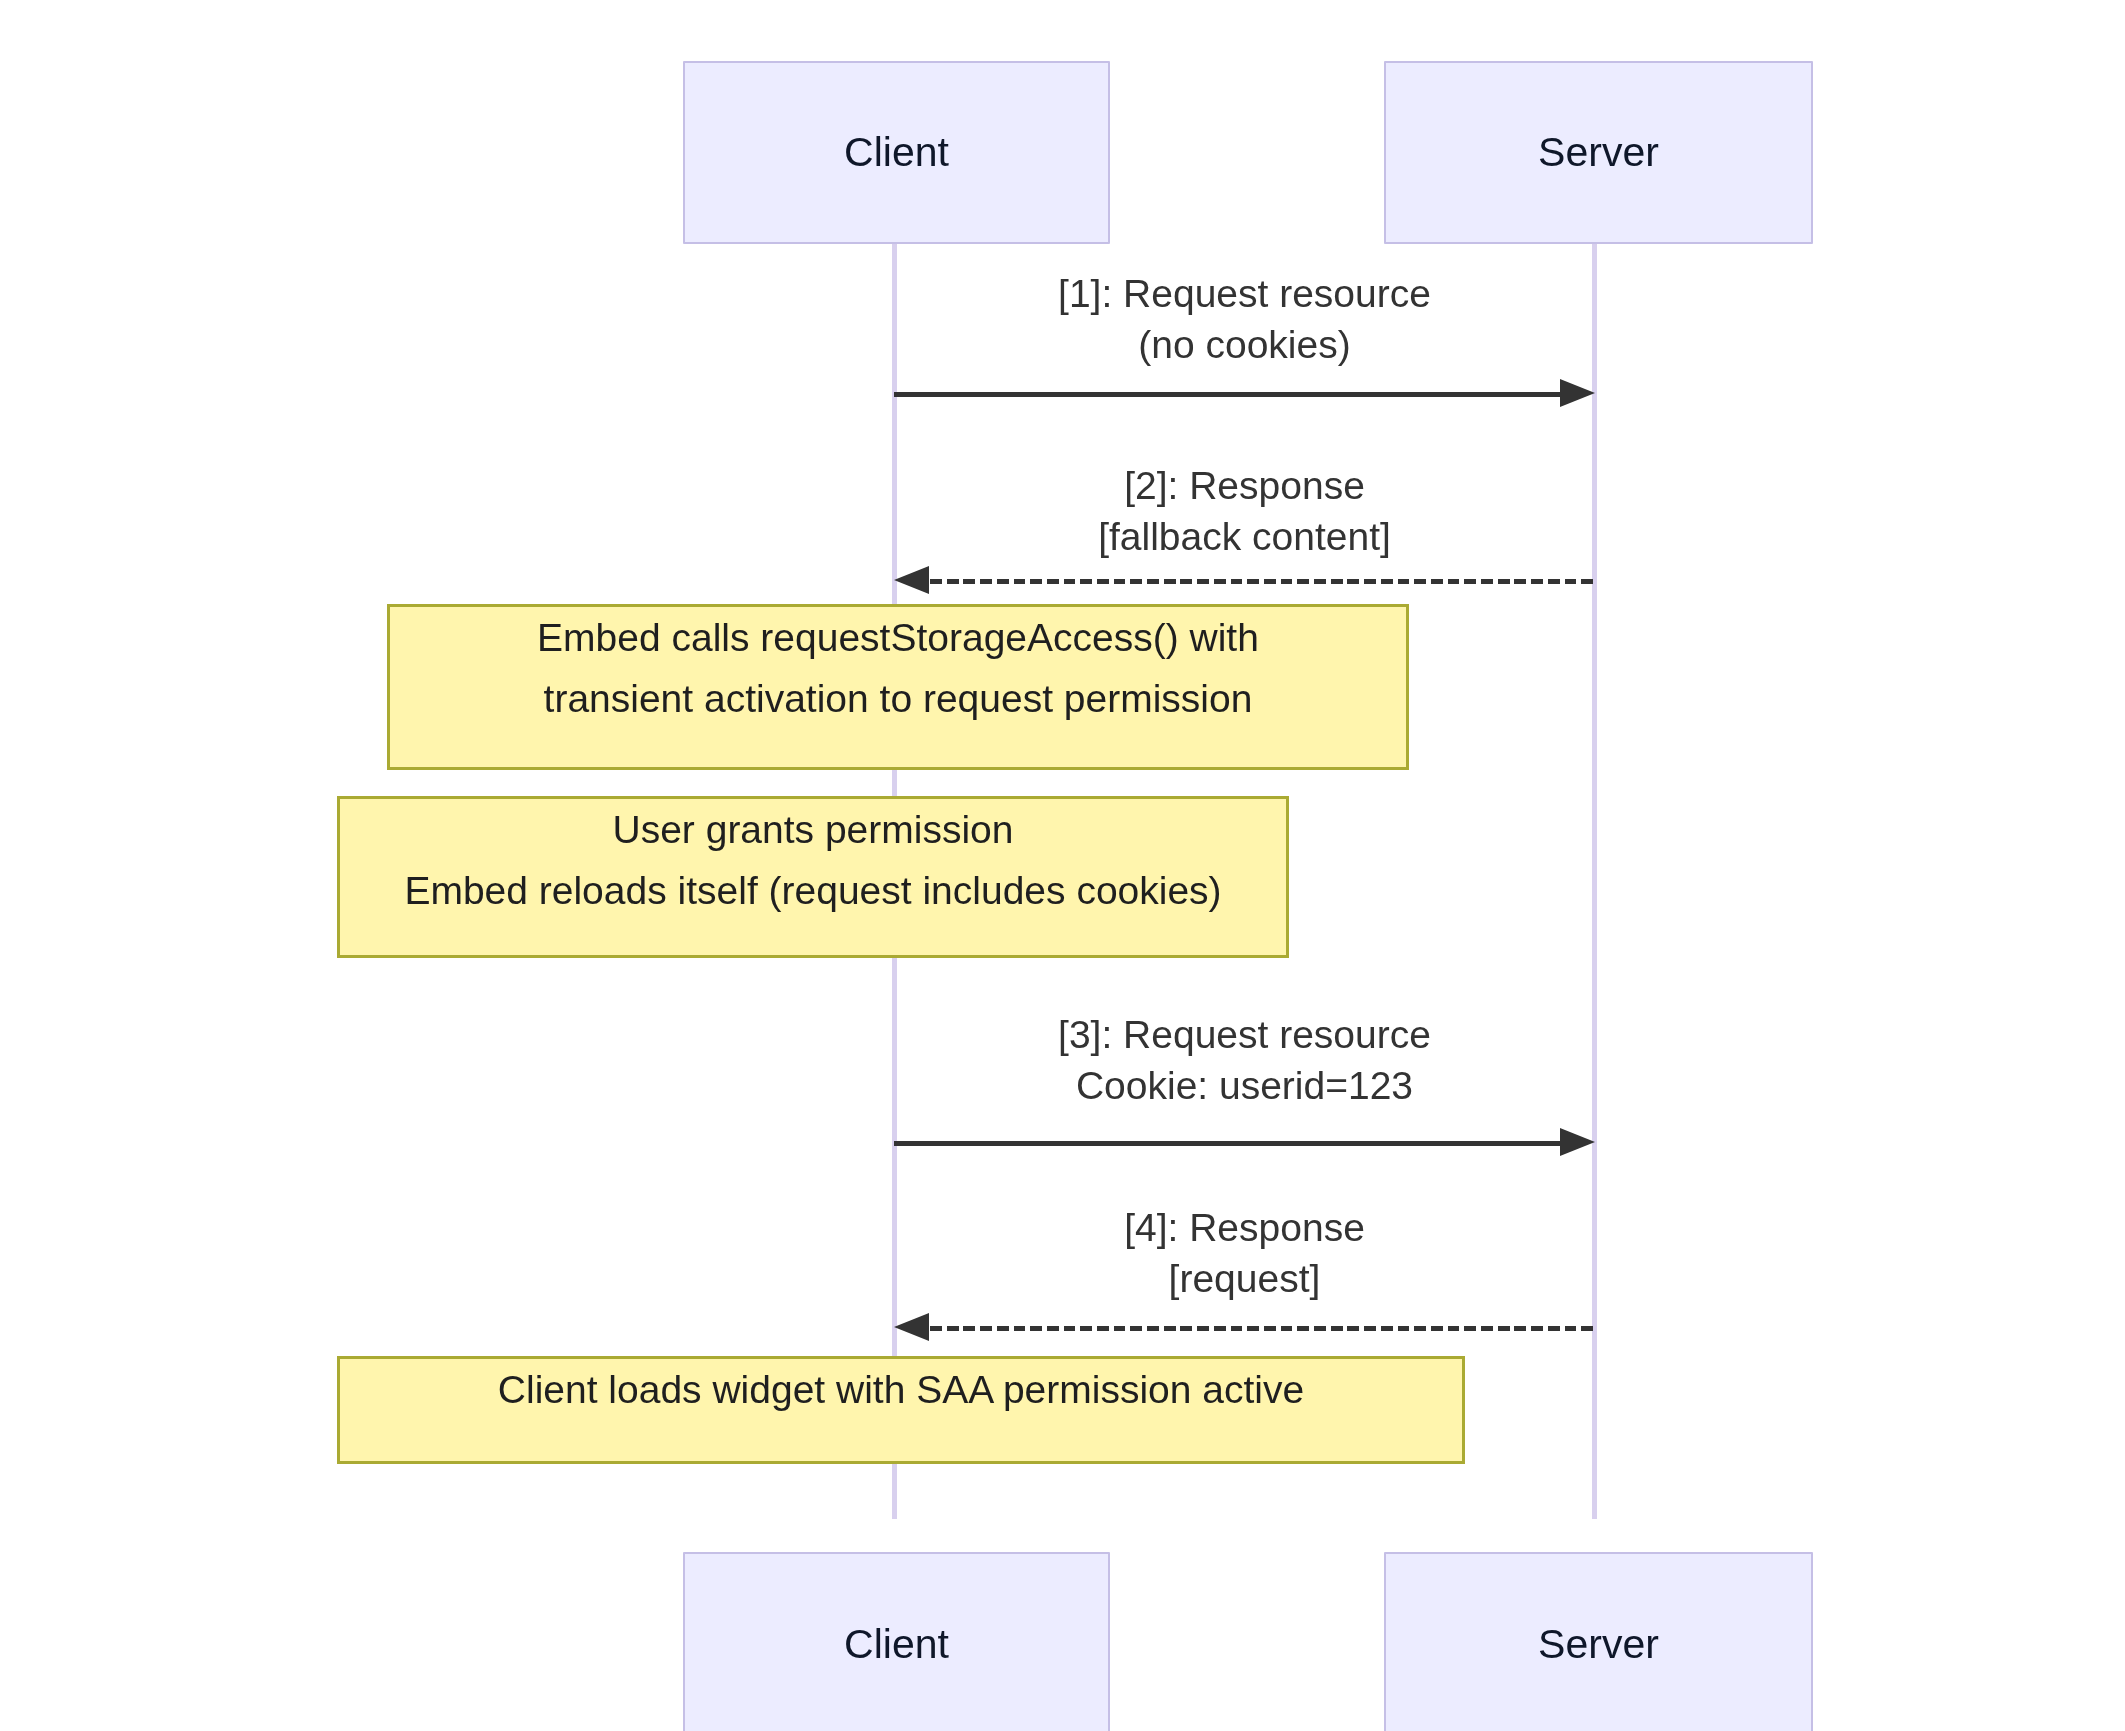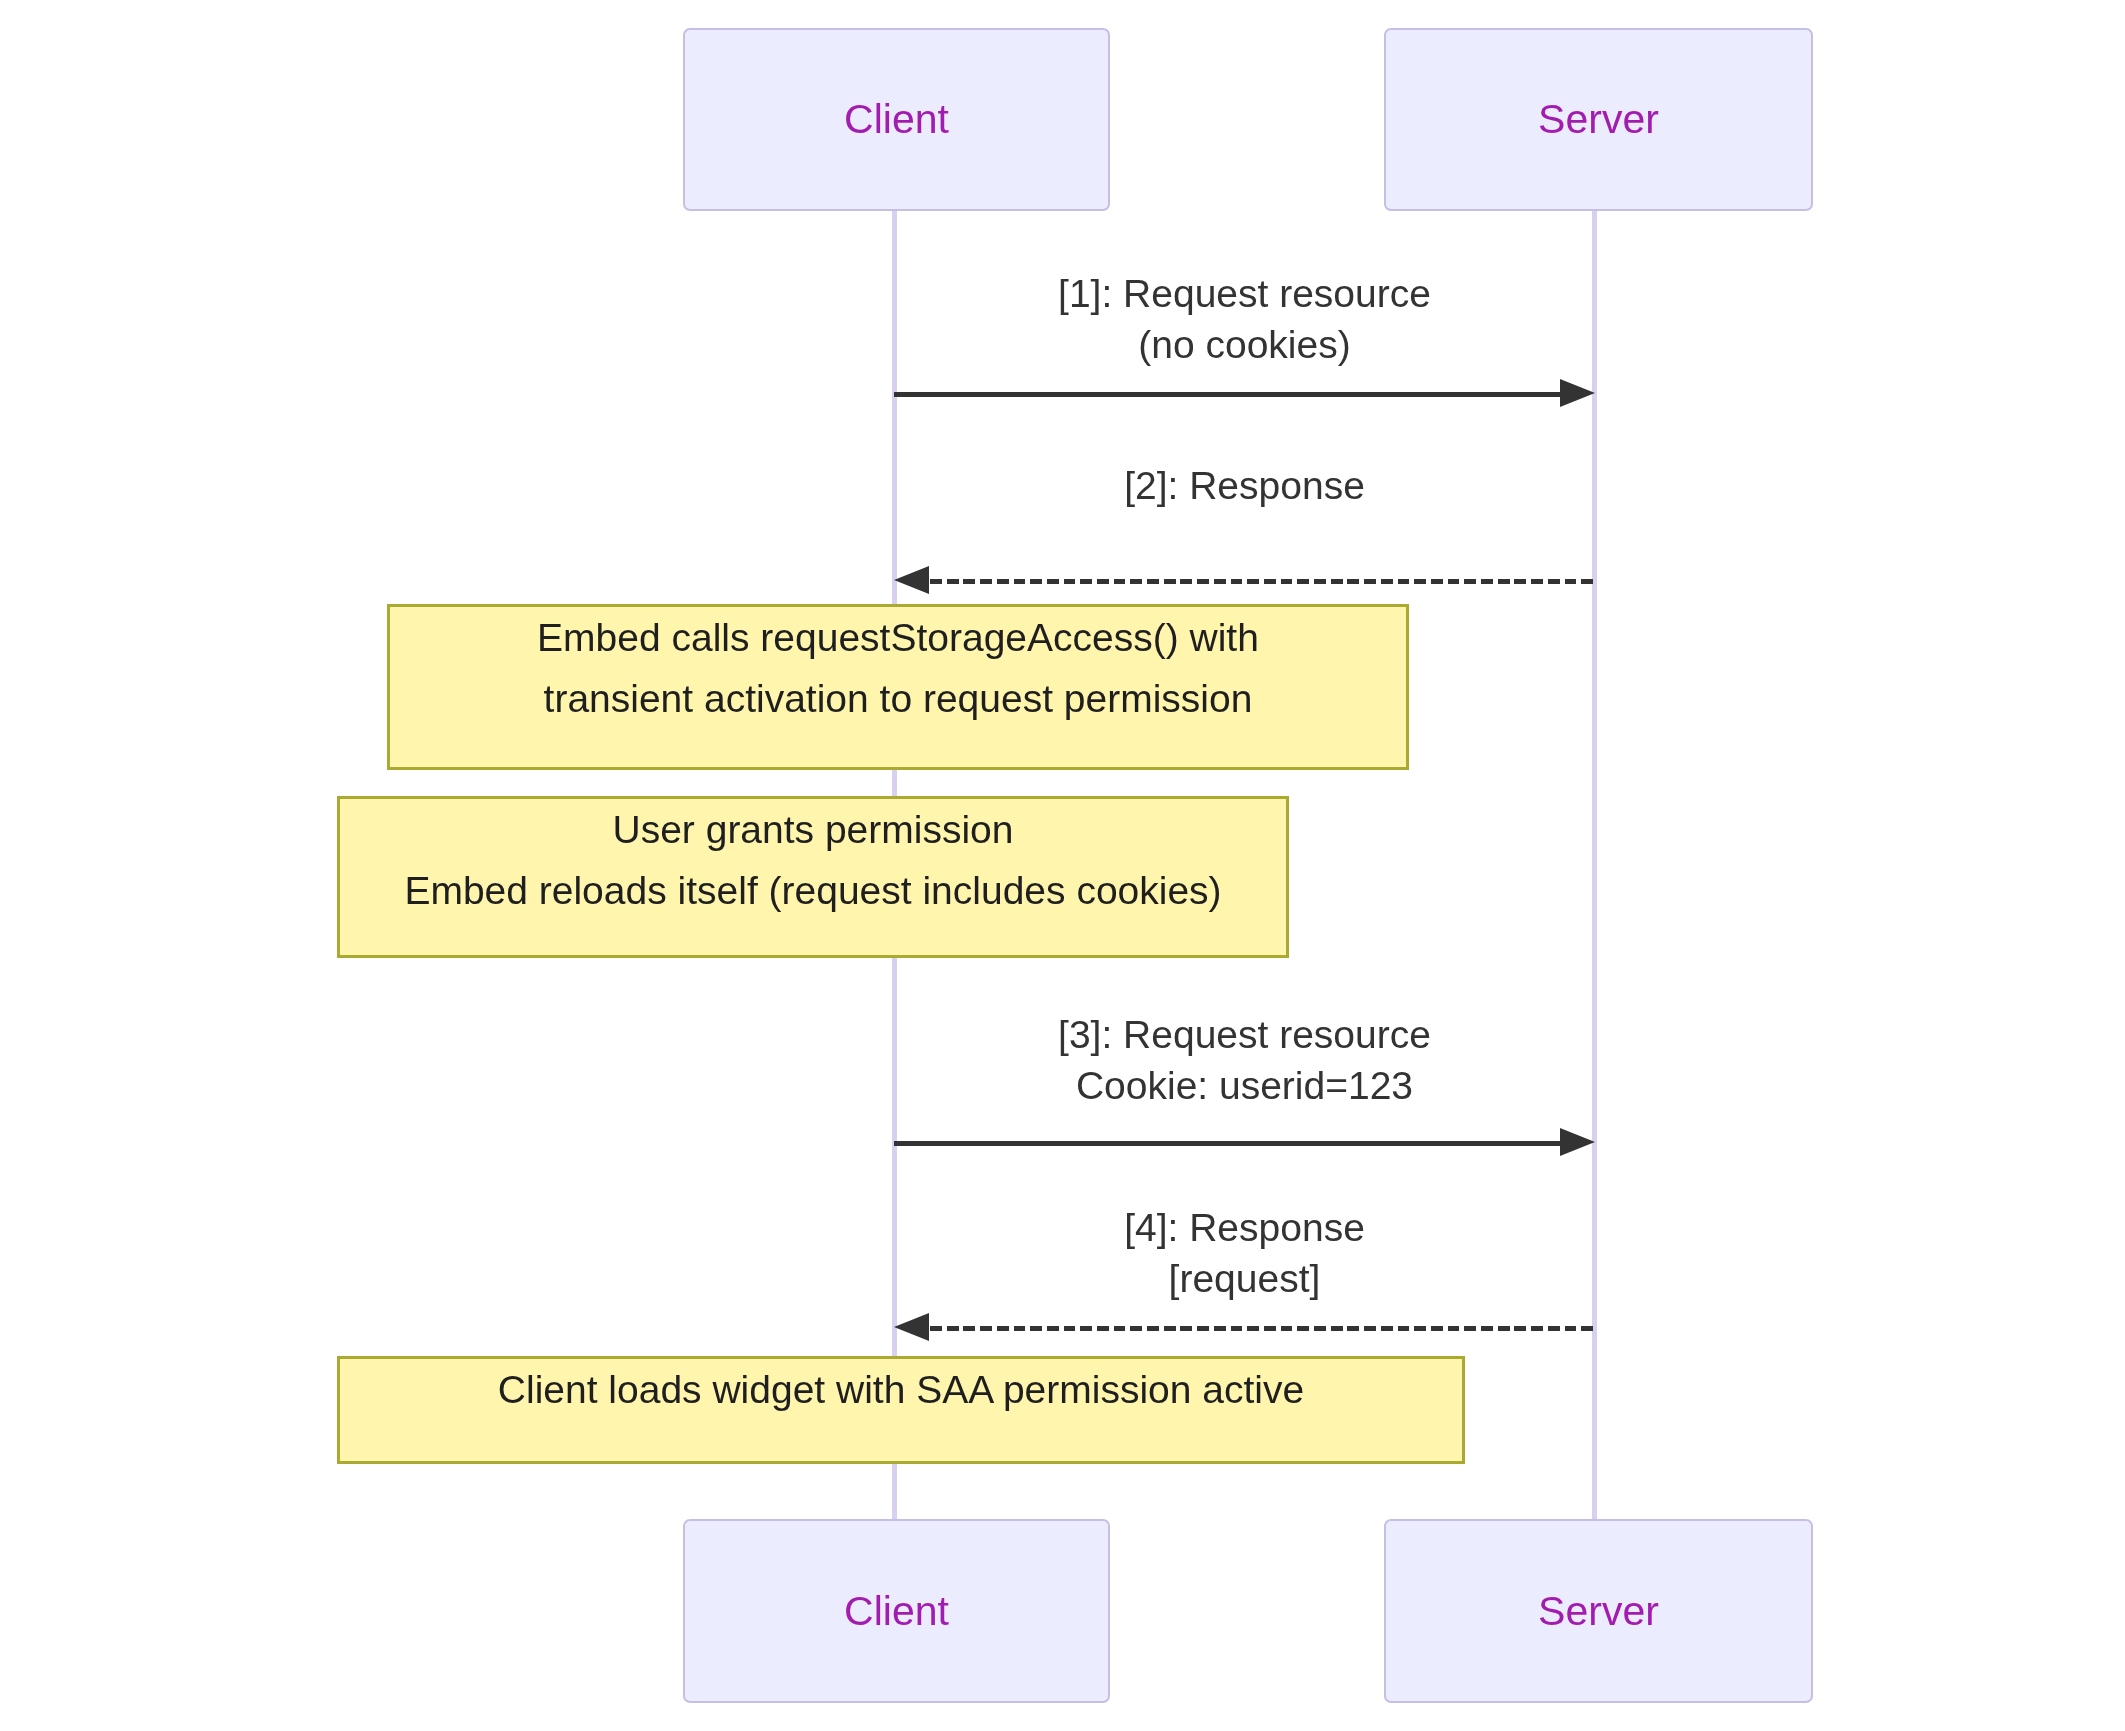--- a/index.html
+++ b/index.html
@@ -15,12 +15,13 @@
     position: absolute;
     background: var(--actor-fill, #ECECFF);
     border: 2px solid var(--actor-border, #C5BFE6);
-    border-radius: 7px;
+    border-radius: 1px;
     display: flex;
     align-items: center;
     justify-content: center;
     font-size: 41px;
-    color: #a21caf;
+    color: #0f172a;
+    margin-top: 33px;
   }
   .lifeline {
     position: absolute;

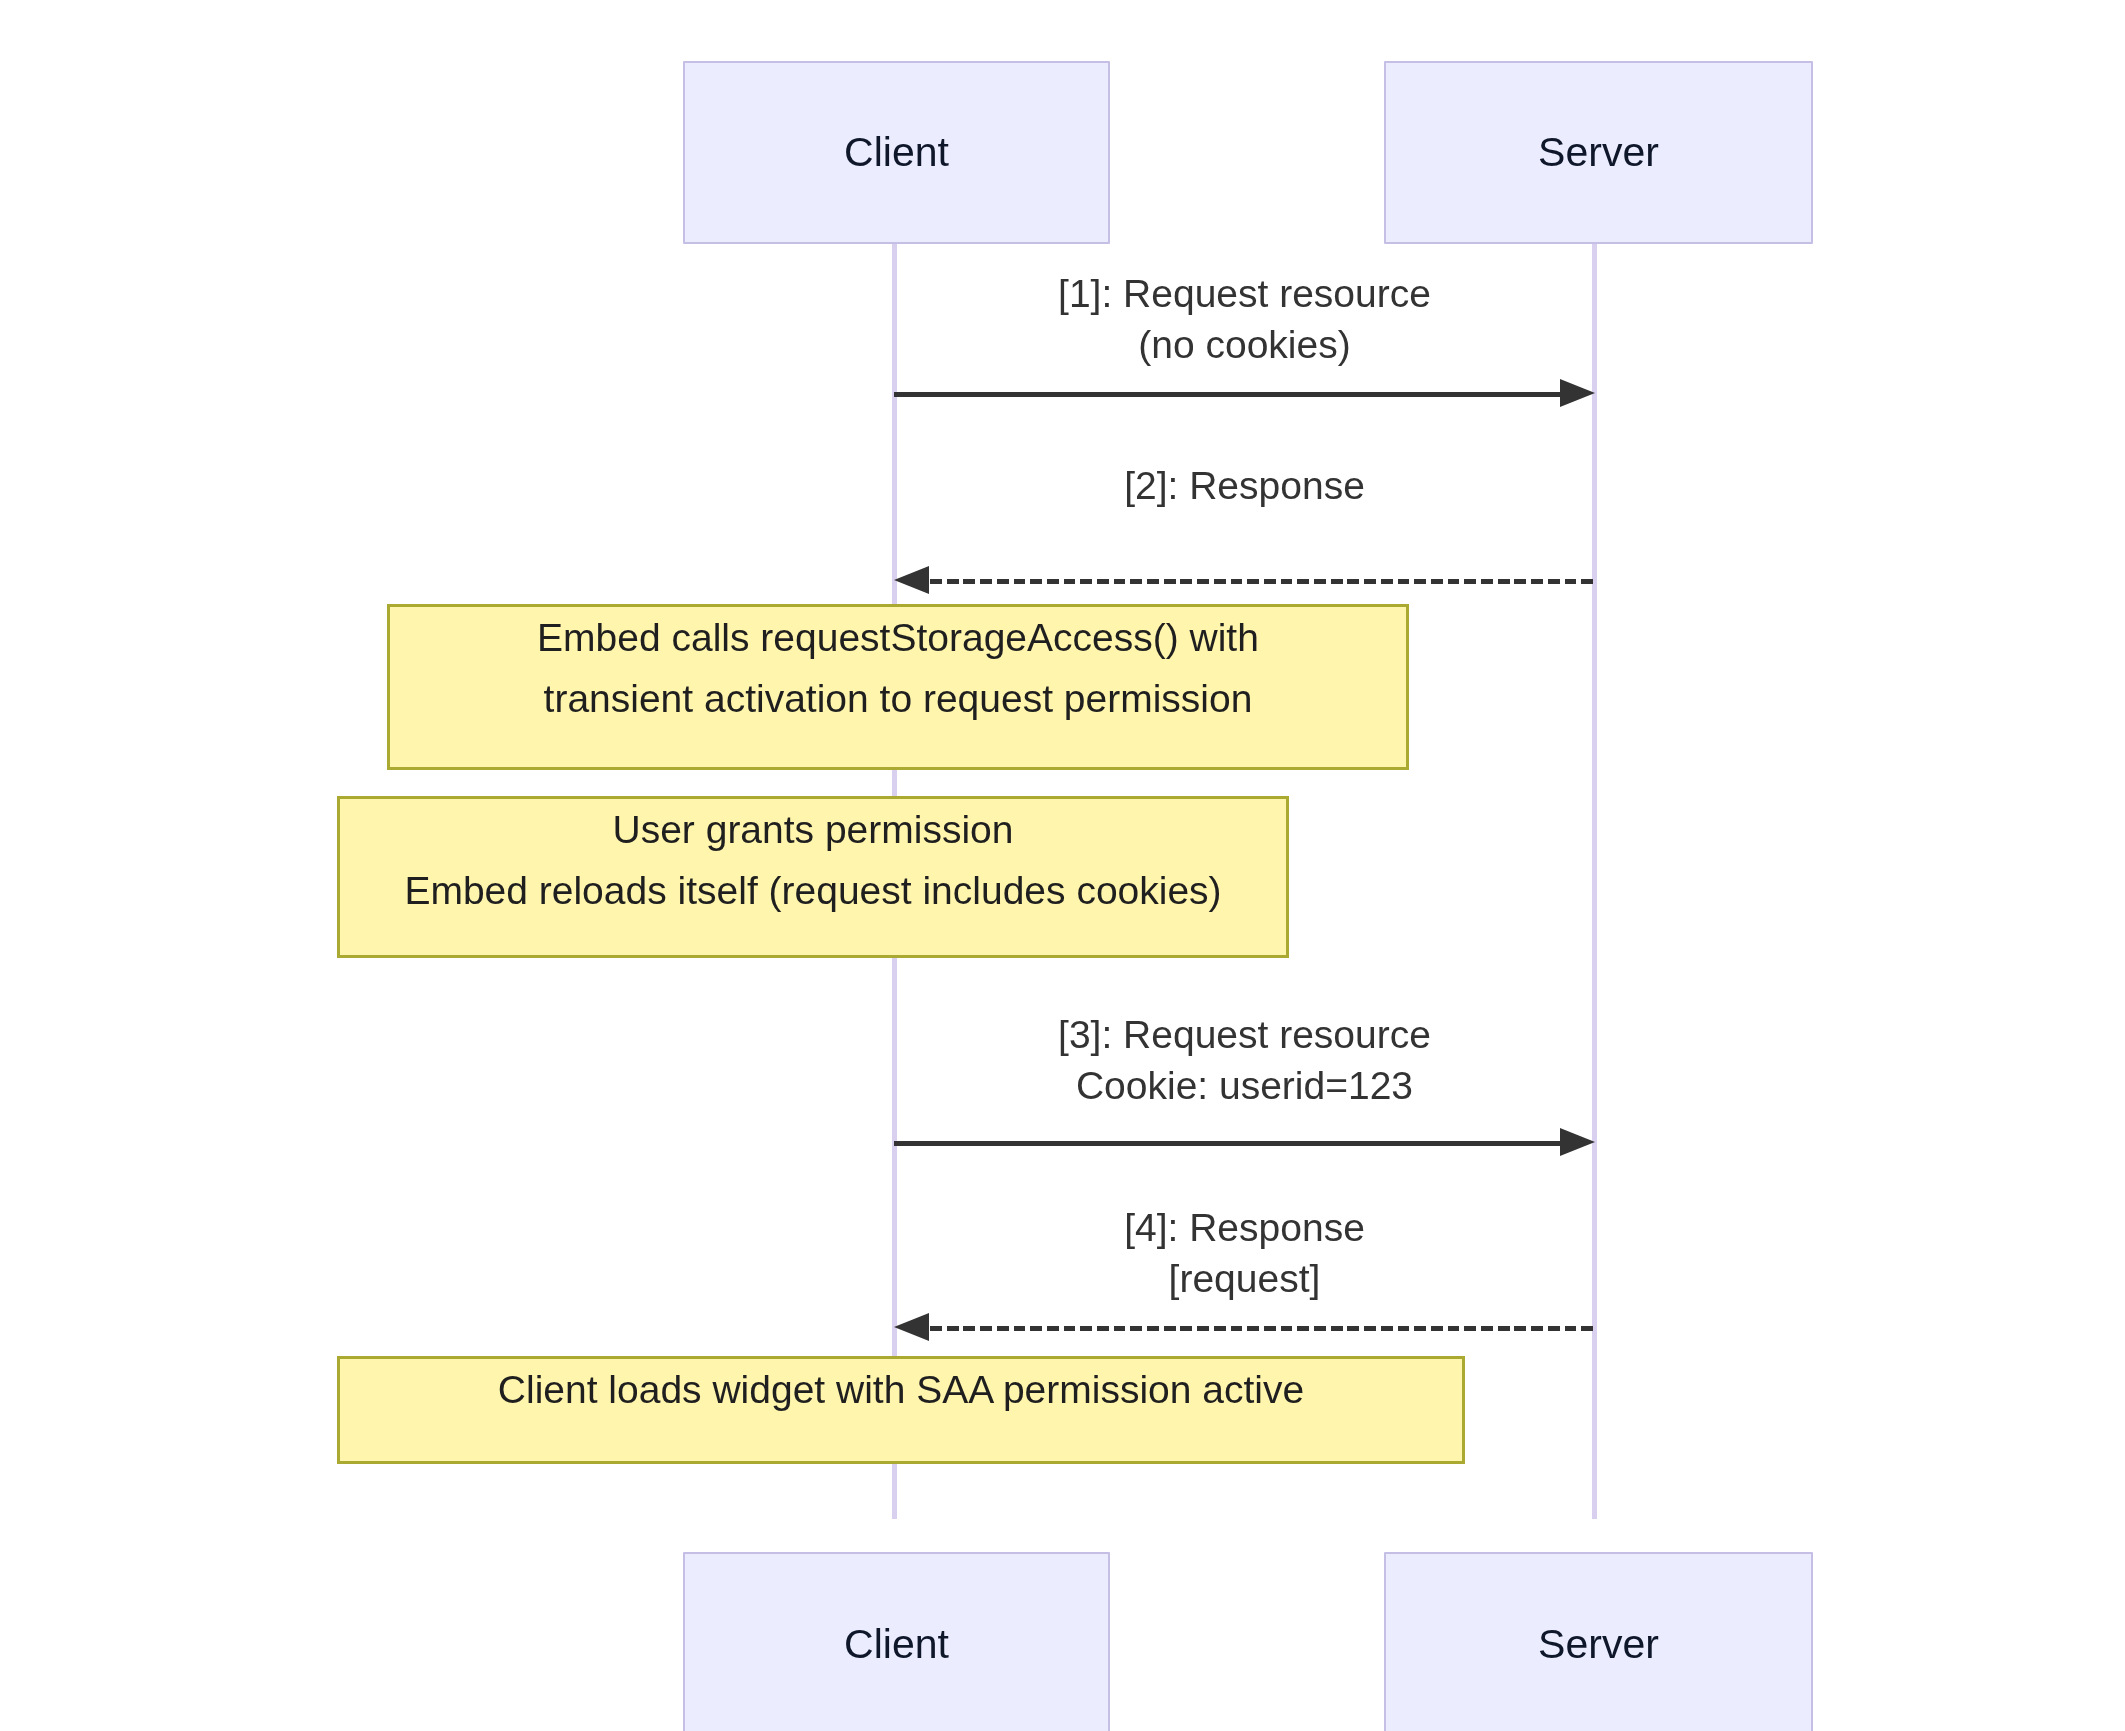--- a/index.html
+++ b/index.html
@@ -92,6 +92,7 @@
 
   <div class="msg-label" style="left:894px; top:460px; width:701px;">
     <div>[2]: Response</div>
+    <div>[fallback content]</div>
   </div>
   <div class="arrow-line dashed" style="left:930px; top:579px; width:664px;"></div>
   <div class="arrowhead head-left" style="left:894px; top:566px;"></div>

